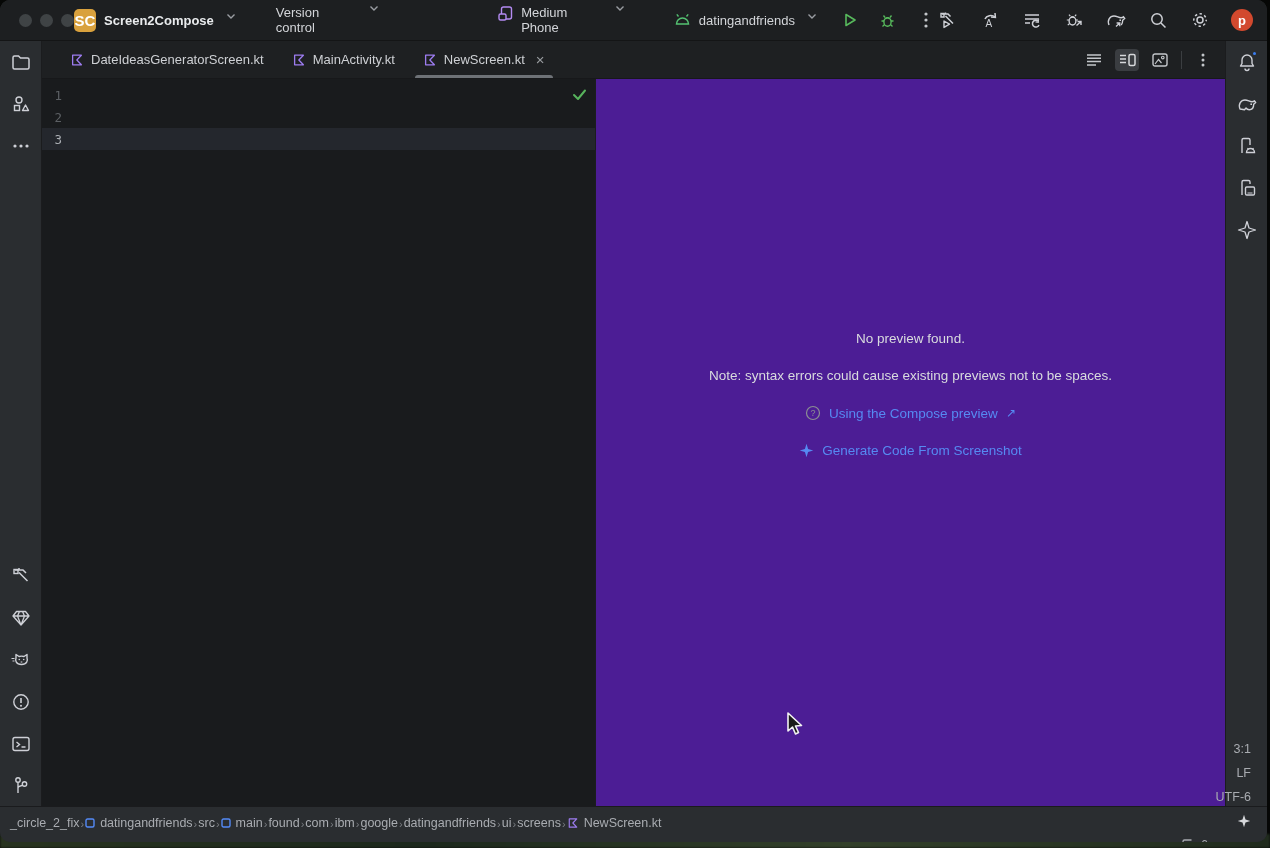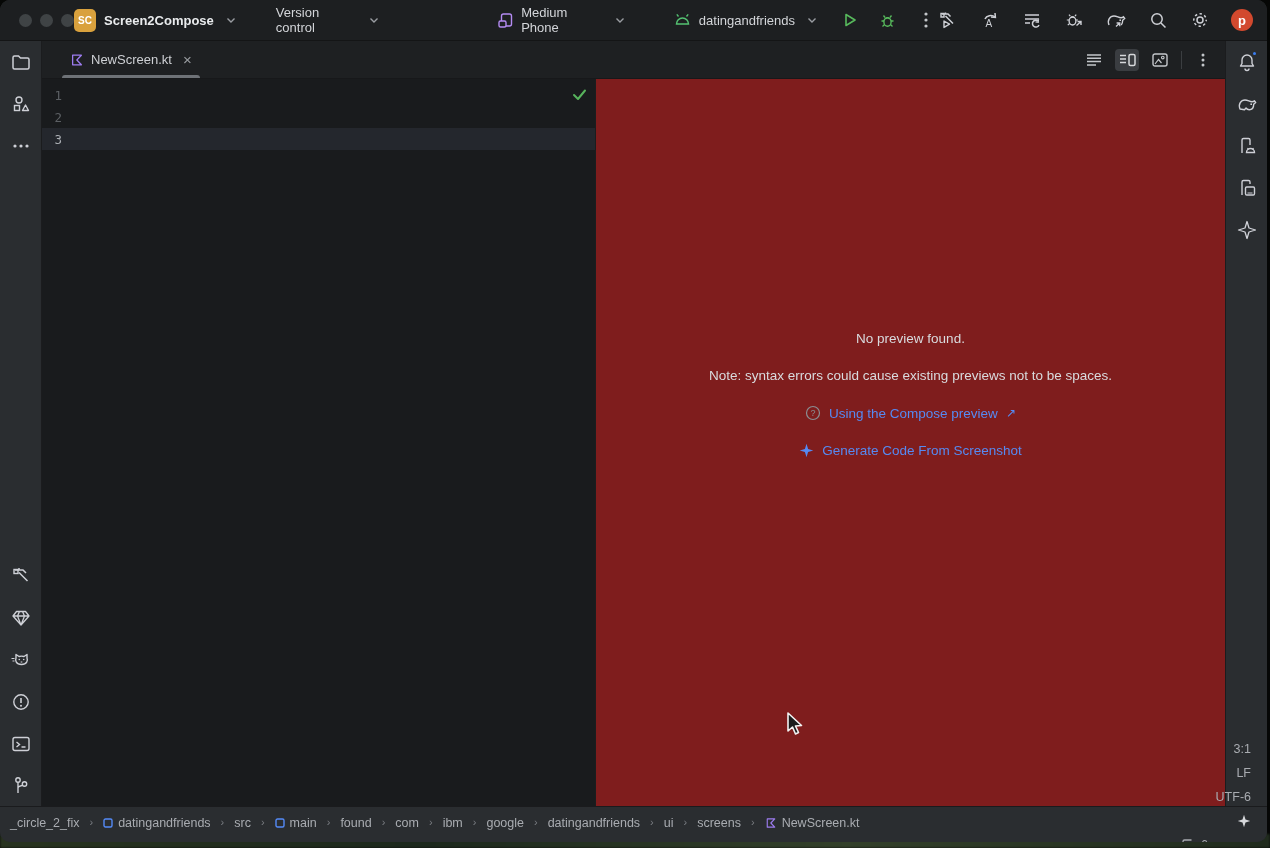--- a/index.html
+++ b/index.html
@@ -31,7 +31,7 @@
   .tl { width:13px; height:13px; border-radius:50%; background:#3f4345; }
   .proj-badge {
     width:23px; height:23px; border-radius:5px; background:#d9a13d;
-    color:#fff; font-weight:bold; font-size:10px;
+    color:#fff; font-weight:bold; font-size:15px;
     display:flex; align-items:center; justify-content:center;
   }
   .proj-name { font-size:13px; font-weight:bold; color:#e9ebed; margin-left:8px; }

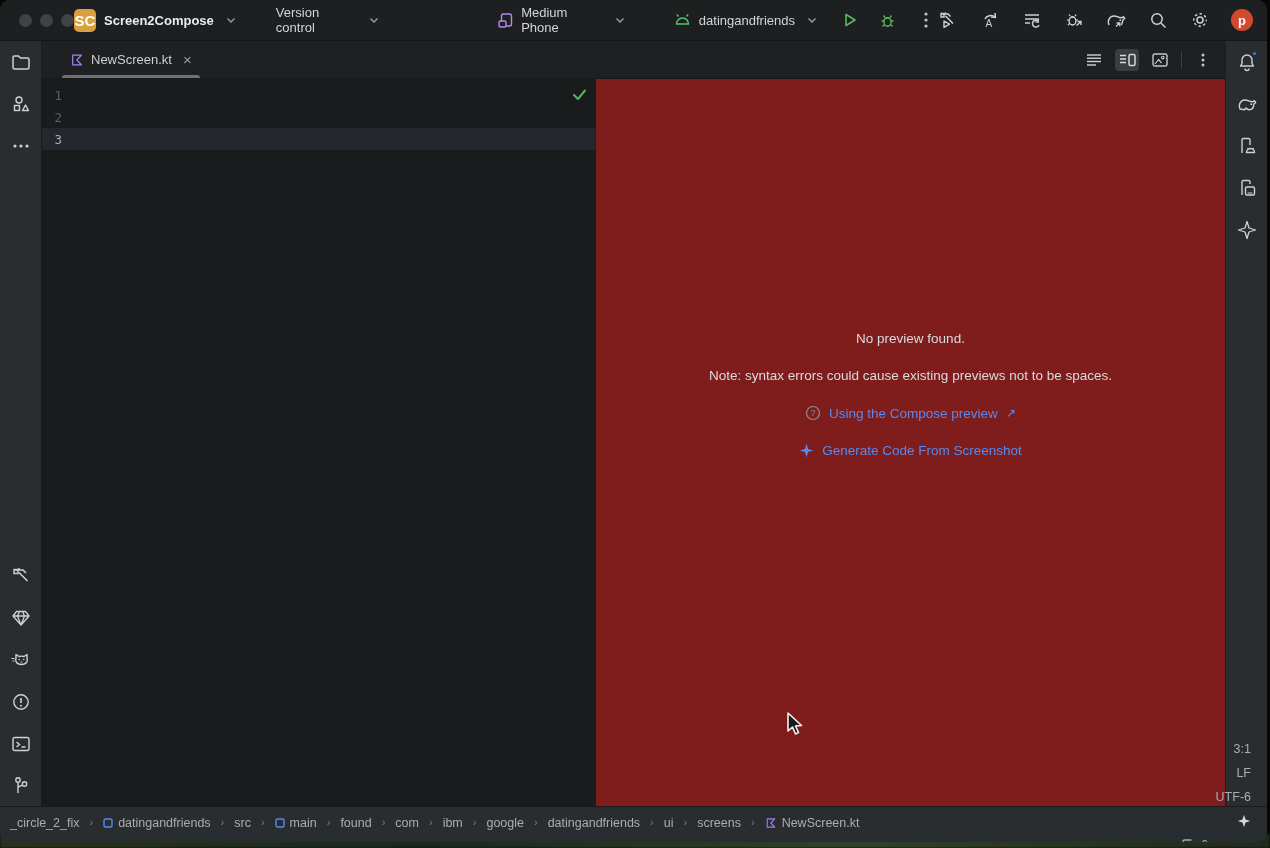--- a/index.html
+++ b/index.html
@@ -35,7 +35,7 @@
     display:flex; align-items:center; justify-content:center;
   }
   .proj-name { font-size:13px; font-weight:bold; color:#e9ebed; margin-left:8px; }
-  .tb-item { display:flex; align-items:center; gap:7px; font-size:13px; color:#d3d5d9; cursor:default; }
+  .tb-item { display:flex; align-items:flex-start; gap:7px; font-size:13px; color:#d3d5d9; cursor:default; }
   .chev { margin-left:5px; }
   .vc { margin-left:40px; }
   .dev { margin-left:118px; }

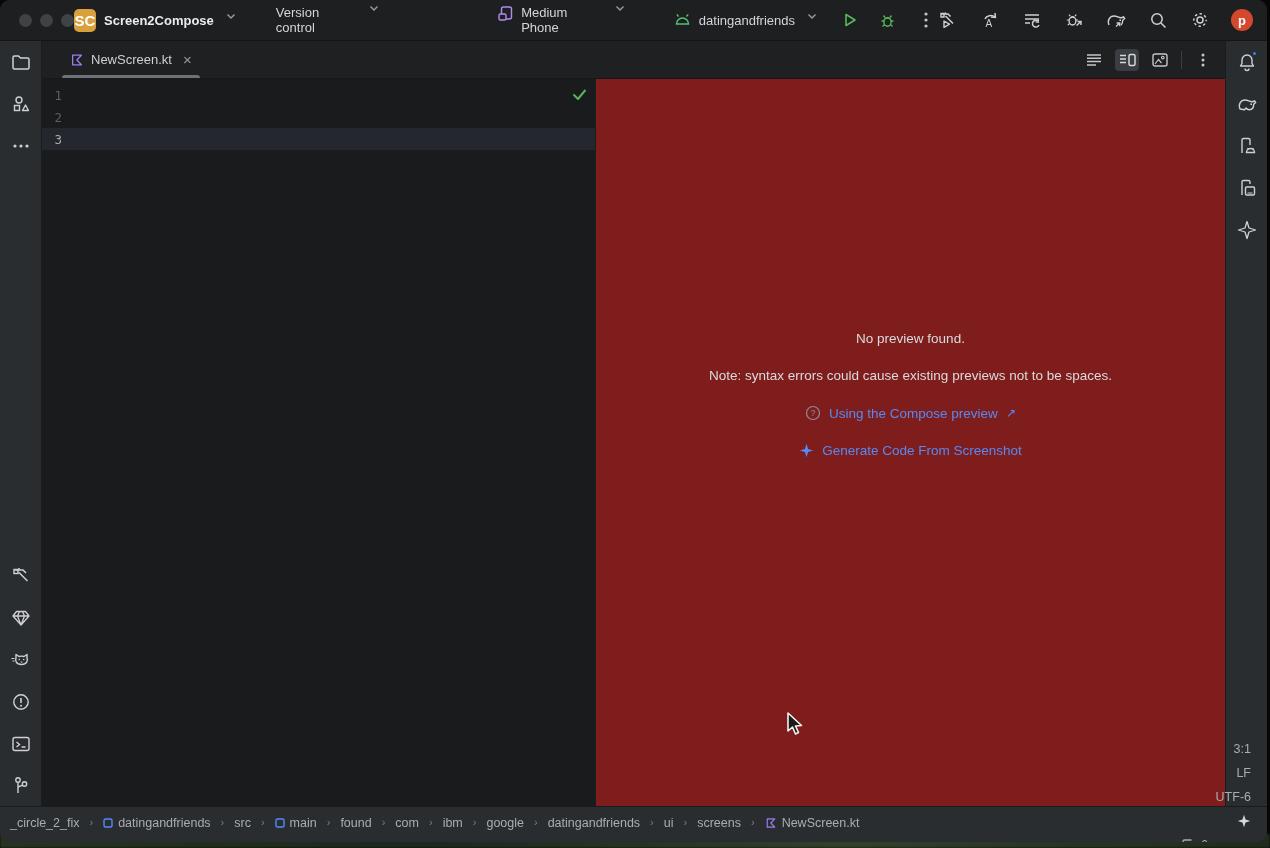--- a/index.html
+++ b/index.html
@@ -361,6 +361,14 @@
     </div>
 
     <div class="tabrow">
+      <div class="tab">
+        <span>
+          <svg width="14" height="14" viewBox="0 0 16 16">
+              <path d="M3 2.5 H13 L7.8 8 L13 13.5 H3 Z" fill="none" stroke="#9d7cf0" stroke-width="1.5" stroke-linejoin="round"></path>
+            </svg>
+        </span>
+        <span>DateIdeasGeneratorScreen.kt</span>
+      </div>
       <div class="tab active">
         <span>
           <svg width="14" height="14" viewBox="0 0 16 16">

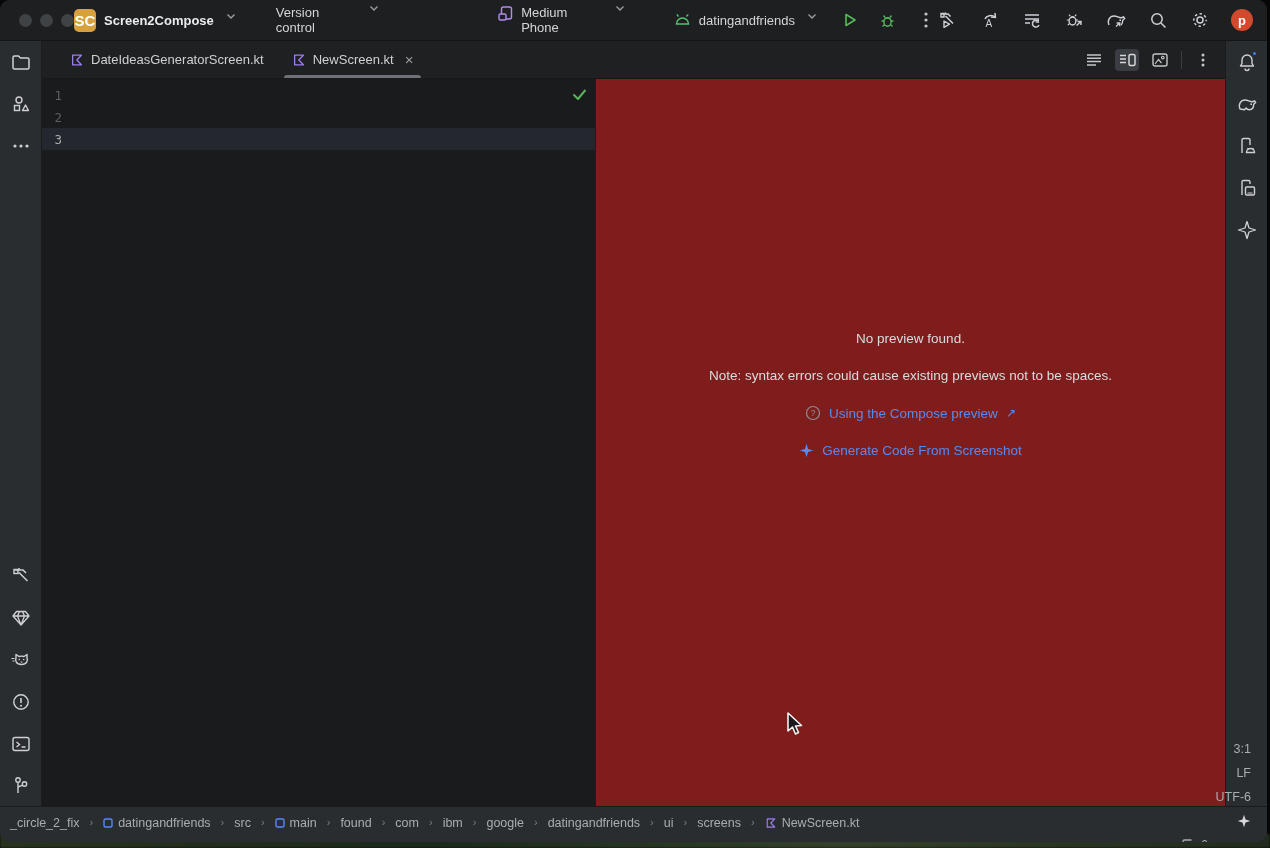--- a/index.html
+++ b/index.html
@@ -368,6 +368,14 @@
             </svg>
         </span>
         <span>DateIdeasGeneratorScreen.kt</span>
+      </div>
+      <div class="tab">
+        <span>
+          <svg width="14" height="14" viewBox="0 0 16 16">
+              <path d="M3 2.5 H13 L7.8 8 L13 13.5 H3 Z" fill="none" stroke="#9d7cf0" stroke-width="1.5" stroke-linejoin="round"></path>
+            </svg>
+        </span>
+        <span>MainActivity.kt</span>
       </div>
       <div class="tab active">
         <span>

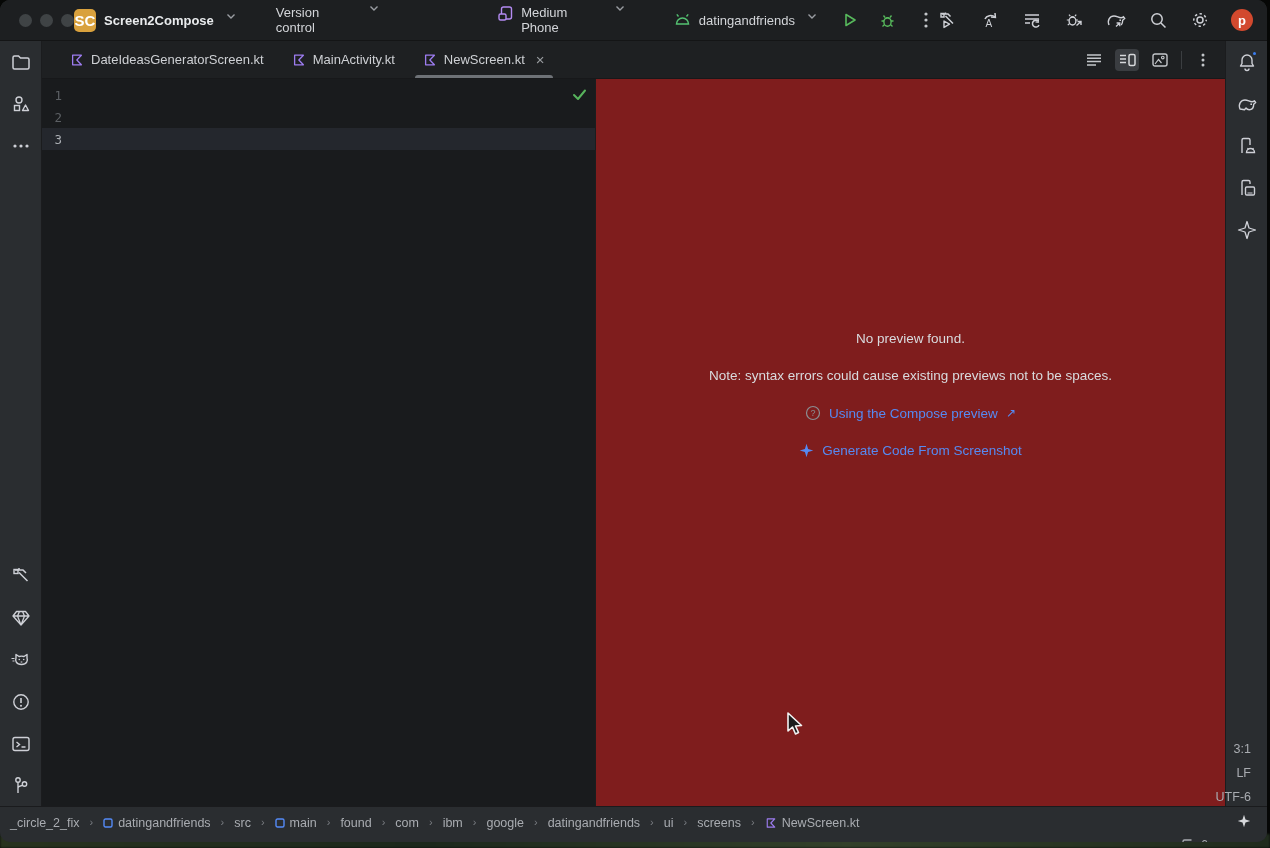--- a/index.html
+++ b/index.html
@@ -97,7 +97,7 @@
   
   .preview {
     position:absolute; left:595px; right:42px; top:38px; bottom:0;
-    background:#7f1d1d; border-left:1px solid #1b1d1f;
+    background:#4c1d95; border-left:1px solid #1b1d1f;
     display:flex; flex-direction:column; align-items:center;
   }
   .pv-msgs { margin-top:252px; display:flex; flex-direction:column; align-items:center; gap:22px; font-size:13.5px; color:#d9dbde; }

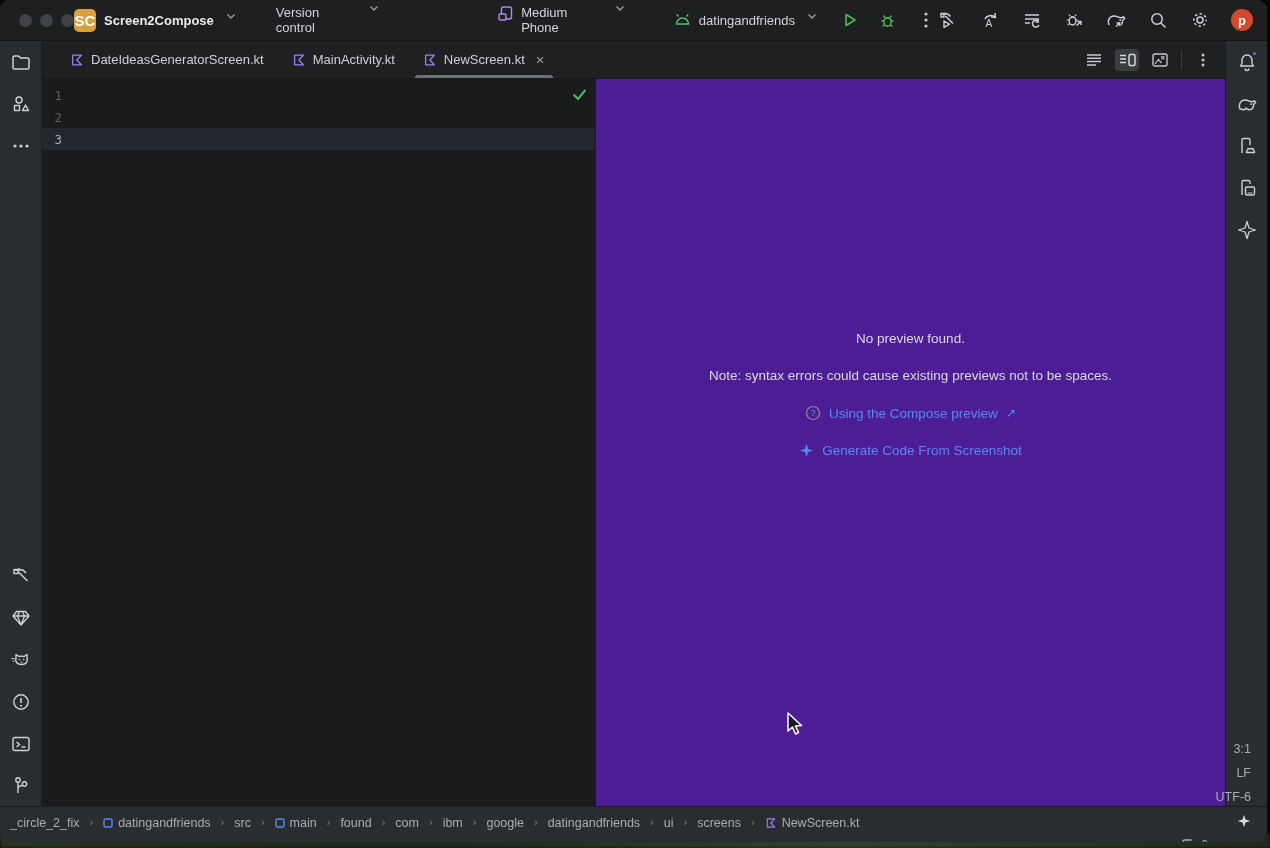--- a/index.html
+++ b/index.html
@@ -110,7 +110,7 @@
     display:flex; align-items:center; font-size:12.5px; color:#a9acb1;
     padding:0 16px 4px 10px;
   }
-  .crumbs { display:flex; align-items:flex-start; gap:10px; white-space:nowrap; }
+  .crumbs { display:flex; align-items:flex-end; gap:1px; white-space:nowrap; }
   .crumb { display:flex; align-items:center; gap:5px; cursor:pointer; }
   .csep { color:#7a7d82; font-size:11px; }
   .sb-right { margin-left:auto; display:flex; align-items:flex-end; gap:10px;flex-direction:column; }

